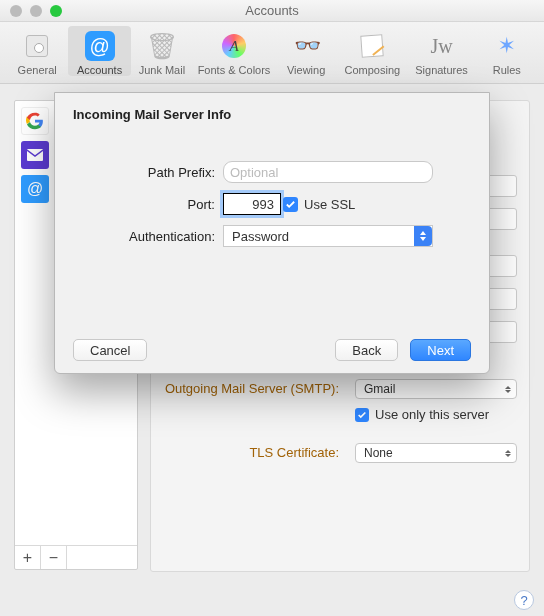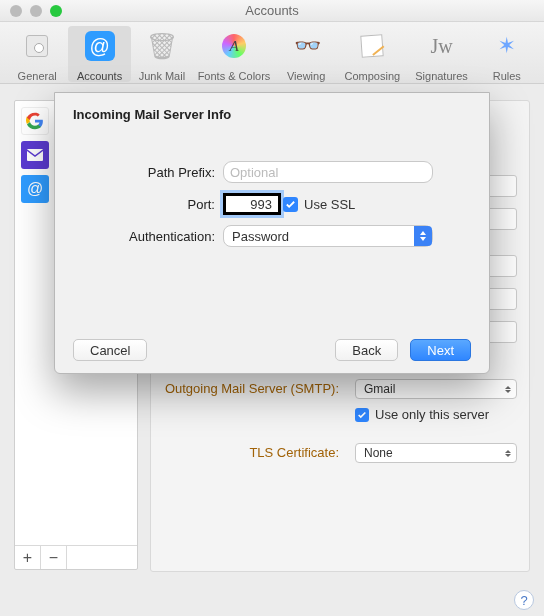--- a/index.html
+++ b/index.html
@@ -20,7 +20,7 @@
 .tb-item { width: 64px; display: flex; flex-direction: column; align-items: center; justify-content: flex-start; padding-top: 4px; cursor: default; }
 .tb-item.selected { background: #dcdcdc; border-radius: 4px; }
 .tb-icon { width: 32px; height: 32px; display: flex; align-items: center; justify-content: center; }
-.tb-label { font-size: 11px; color: #676767; margin-top: 8px; }
+.tb-label { font-size: 11px; color: #676767; margin-top: 2px; }
 .tb-item.selected .tb-label { color: #444; }
 
 

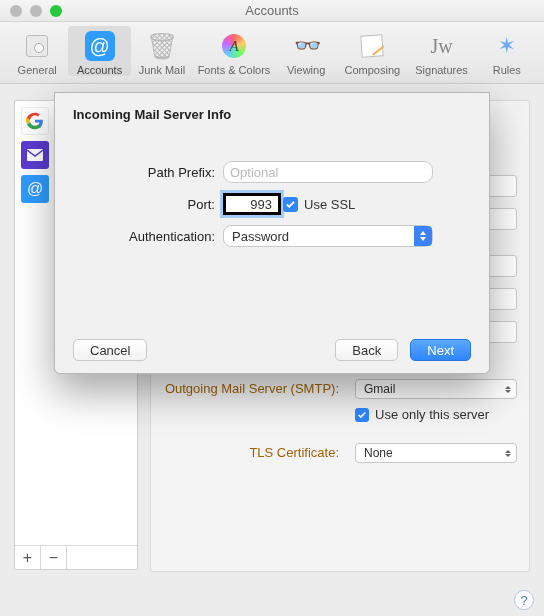--- a/index.html
+++ b/index.html
@@ -67,7 +67,7 @@
 .finput { height:22px; border:1px solid #c9c9c9; border-radius:0; background:#fff; padding:0 6px; font-size:13px; color:#333; }
 .finput::placeholder { color:#bbb; }
 .finput.path { width:210px;border-radius:9px; }
-.finput.port { width:58px; text-align:right; border:3px solid #000000; box-shadow: 0 0 0 3px rgba(100,170,255,0.55); outline:none; }
+.finput.port { width:58px; text-align:right; border:1px solid #000000; box-shadow: 0 0 0 3px rgba(100,170,255,0.55); outline:none; }
 .chk-wrap { display:flex; align-items:flex-end; margin-left:2px; gap:6px; }
 .chk { width:15px; height:15px; border-radius:3px; background:#2f86ff; display:flex; align-items:center; justify-content:center; }
 .chk svg { width:11px; height:11px; }

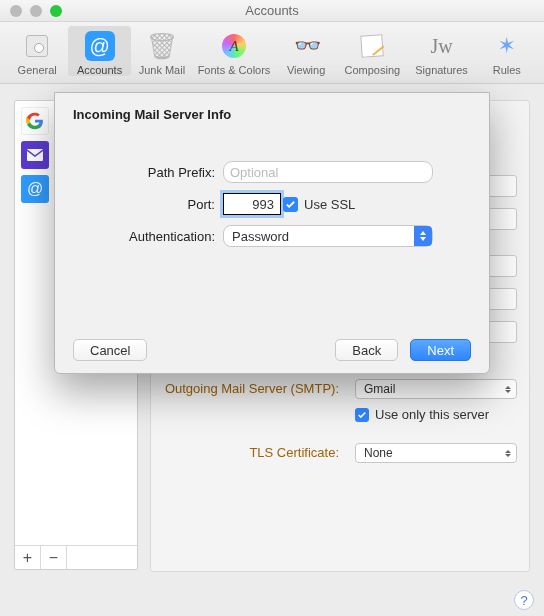--- a/index.html
+++ b/index.html
@@ -71,7 +71,7 @@
 .chk-wrap { display:flex; align-items:flex-end; margin-left:2px; gap:6px; }
 .chk { width:15px; height:15px; border-radius:3px; background:#2f86ff; display:flex; align-items:center; justify-content:center; }
 .chk svg { width:11px; height:11px; }
-.fselect { position:relative; width:210px; height:22px; background:#fff; border:1px solid #c9c9c9; border-radius:8px; padding:0 22px 0 8px; font-size:13px; display:flex; align-items:center; }
+.fselect { position:relative; width:210px; height:22px; background:#fff; border:1px solid #c9c9c9; border-radius:0; padding:0 22px 0 8px; font-size:13px; display:flex; align-items:center; }
 .select-knob { position:absolute; right:0; top:0; bottom:0; width:18px; background:#3b82f6; border-top-right-radius:4px; border-bottom-right-radius:4px; display:flex; flex-direction:column; align-items:center; justify-content:center; }
 .select-knob::before { content:""; border-left:3px solid transparent; border-right:3px solid transparent; border-bottom:4px solid #fff; margin-bottom:2px; }
 .select-knob::after { content:""; border-left:3px solid transparent; border-right:3px solid transparent; border-top:4px solid #fff; }

